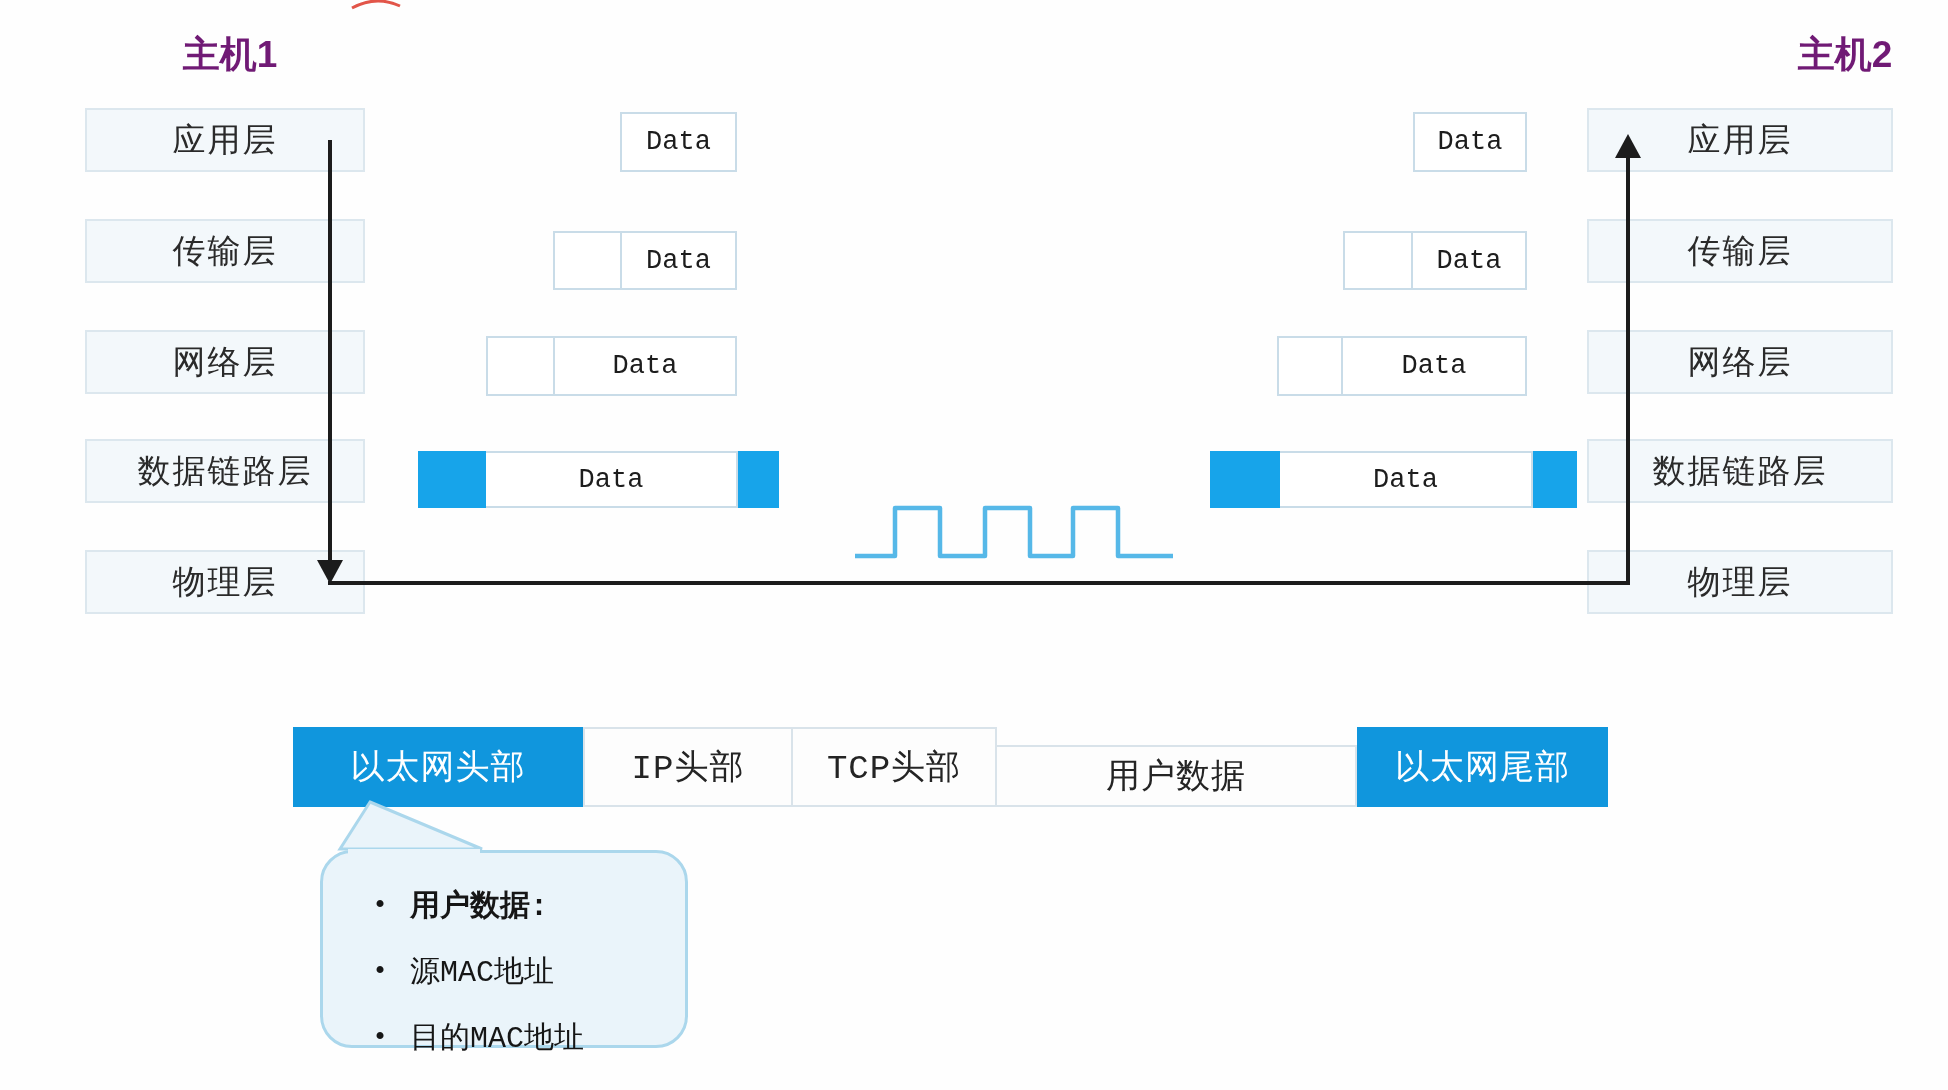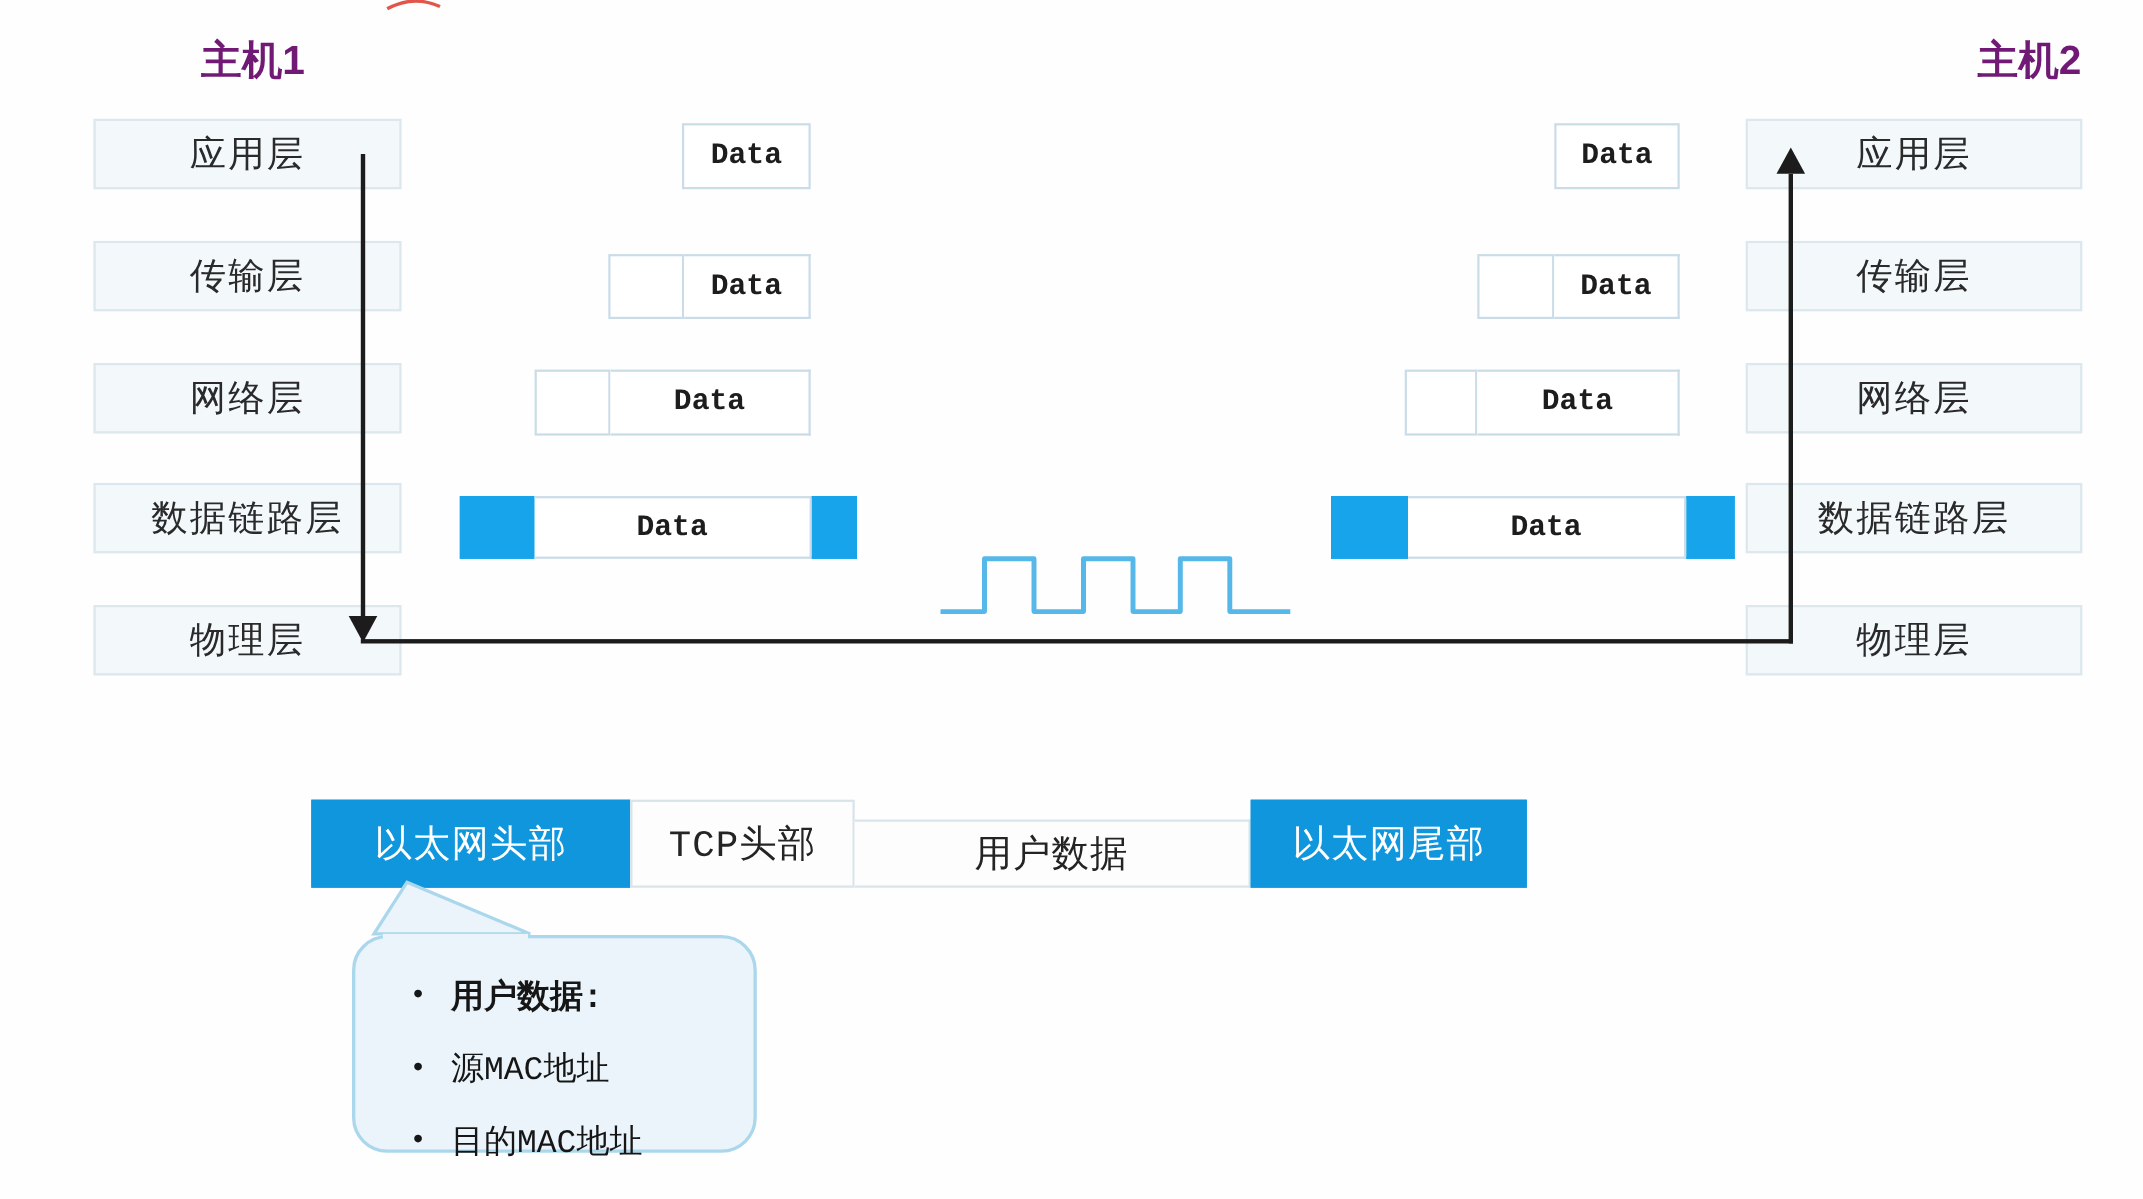--- a/index.html
+++ b/index.html
@@ -24,7 +24,7 @@
     font-size:33px;color:#2a2a2a;letter-spacing:2px;
   }
   .pdu-row{
-    position:absolute;display:flex;box-sizing:border-box;font-weight:bold;
+    position:absolute;display:flex;box-sizing:border-box;
   }
   .pdu-cell{
     box-sizing:border-box;border:2px solid var(--cell-border);

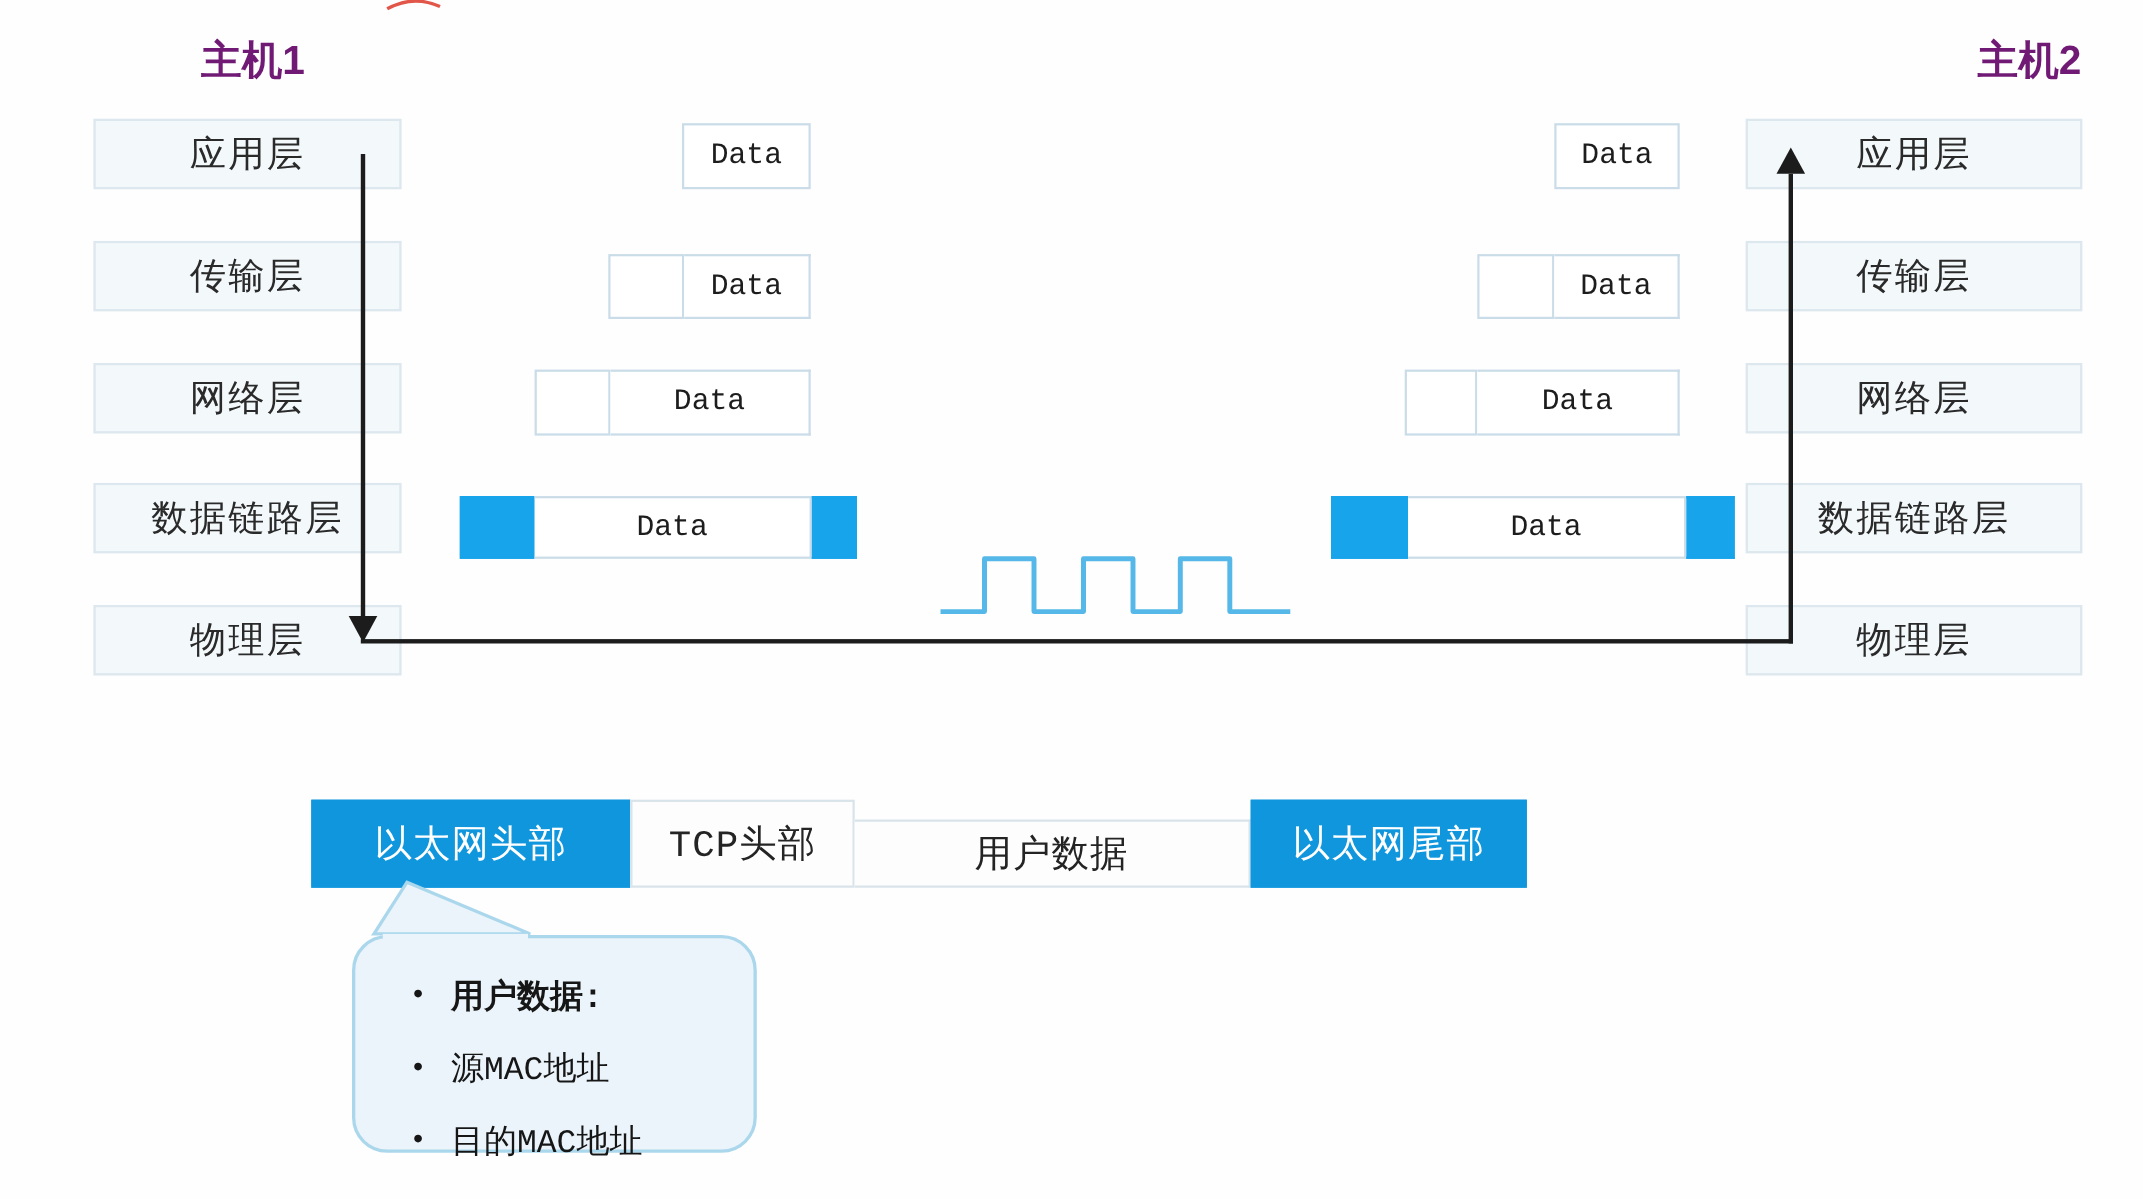--- a/index.html
+++ b/index.html
@@ -145,7 +145,7 @@
     <path d="M5,56 H45 V8 H90 V56 H135 V8 H180 V56 H223 V8 H268 V56 H323" fill="none" stroke="currentColor" stroke-width="4.5" stroke-linejoin="round"></path>
   </svg>
 
-  <div class="bar" style="left:283px;top:727px;">
+  <div class="bar" style="left:293px;top:727px;">
     <div class="bar-seg blue" style="width:290px;">以太网头部</div>
     <div class="bar-seg white" style="width:204px;">TCP头部</div>
     <div class="bar-seg white" style="width:360px;margin-top:18px;">用户数据</div>

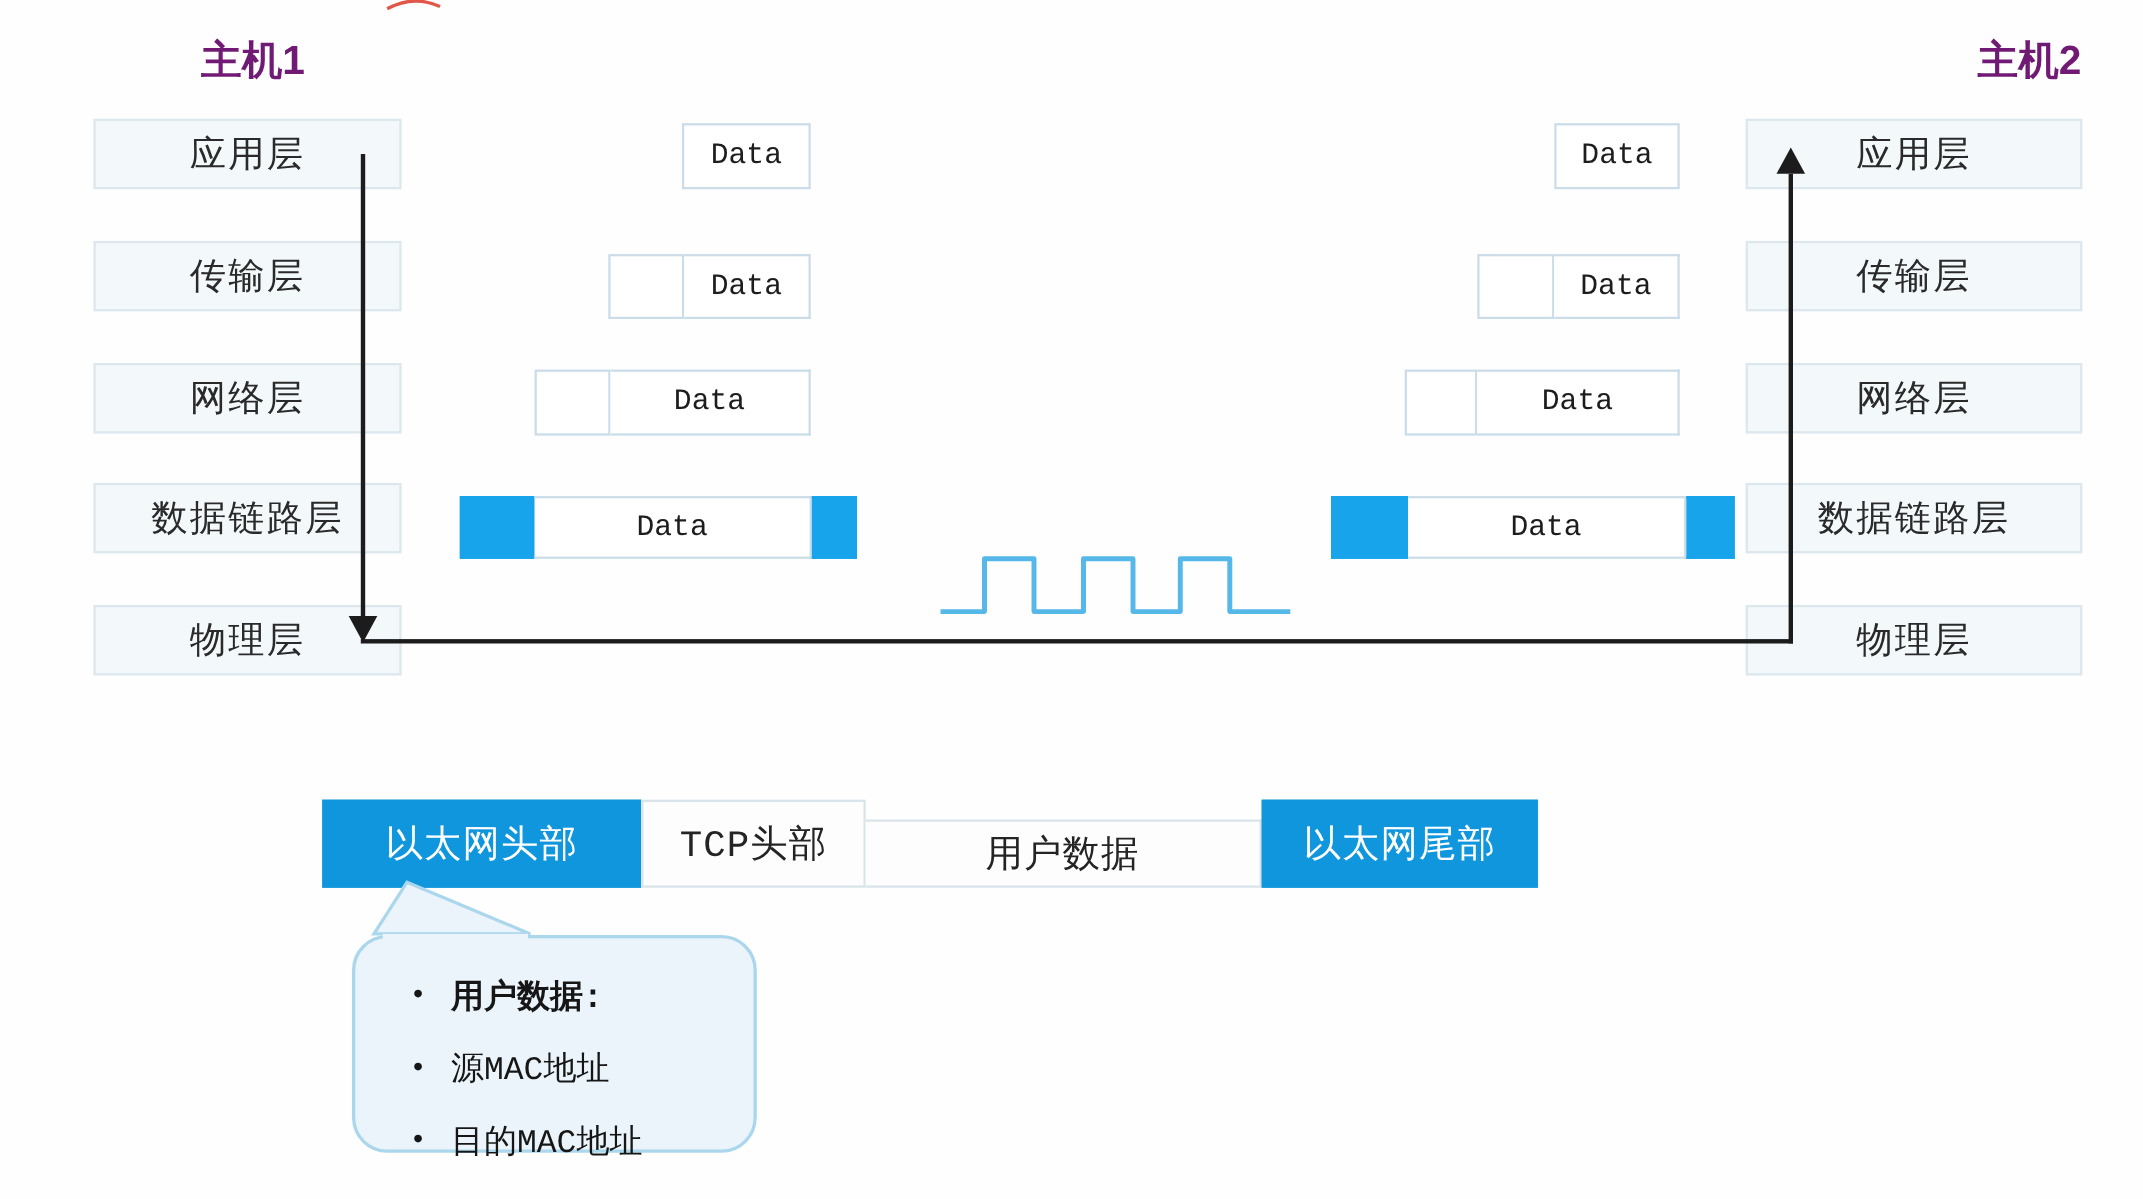--- a/index.html
+++ b/index.html
@@ -147,6 +147,7 @@
 
   <div class="bar" style="left:293px;top:727px;">
     <div class="bar-seg blue" style="width:290px;">以太网头部</div>
+    <div class="bar-seg white" style="width:210px;">IP头部</div>
     <div class="bar-seg white" style="width:204px;">TCP头部</div>
     <div class="bar-seg white" style="width:360px;margin-top:18px;">用户数据</div>
     <div class="bar-seg blue" style="width:251px;">以太网尾部</div>

